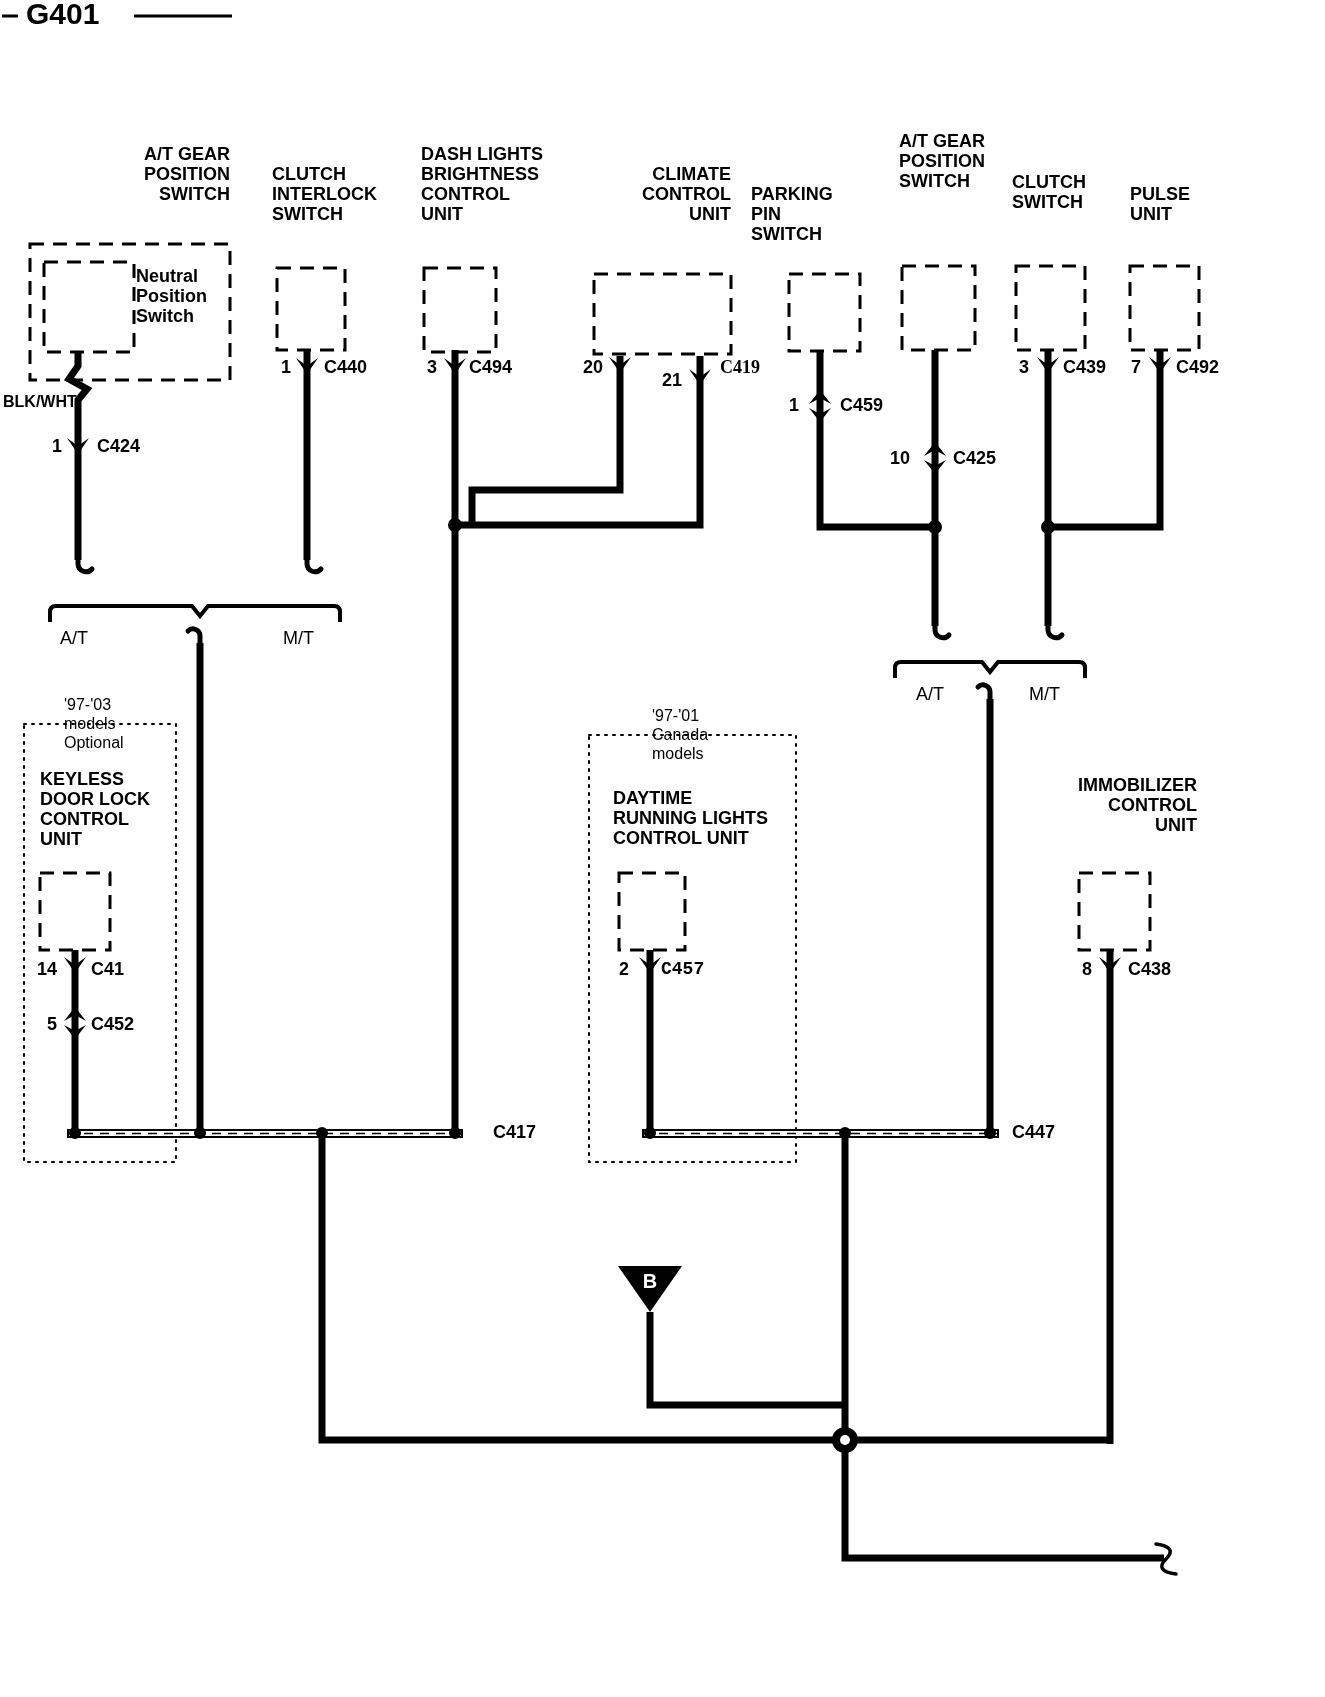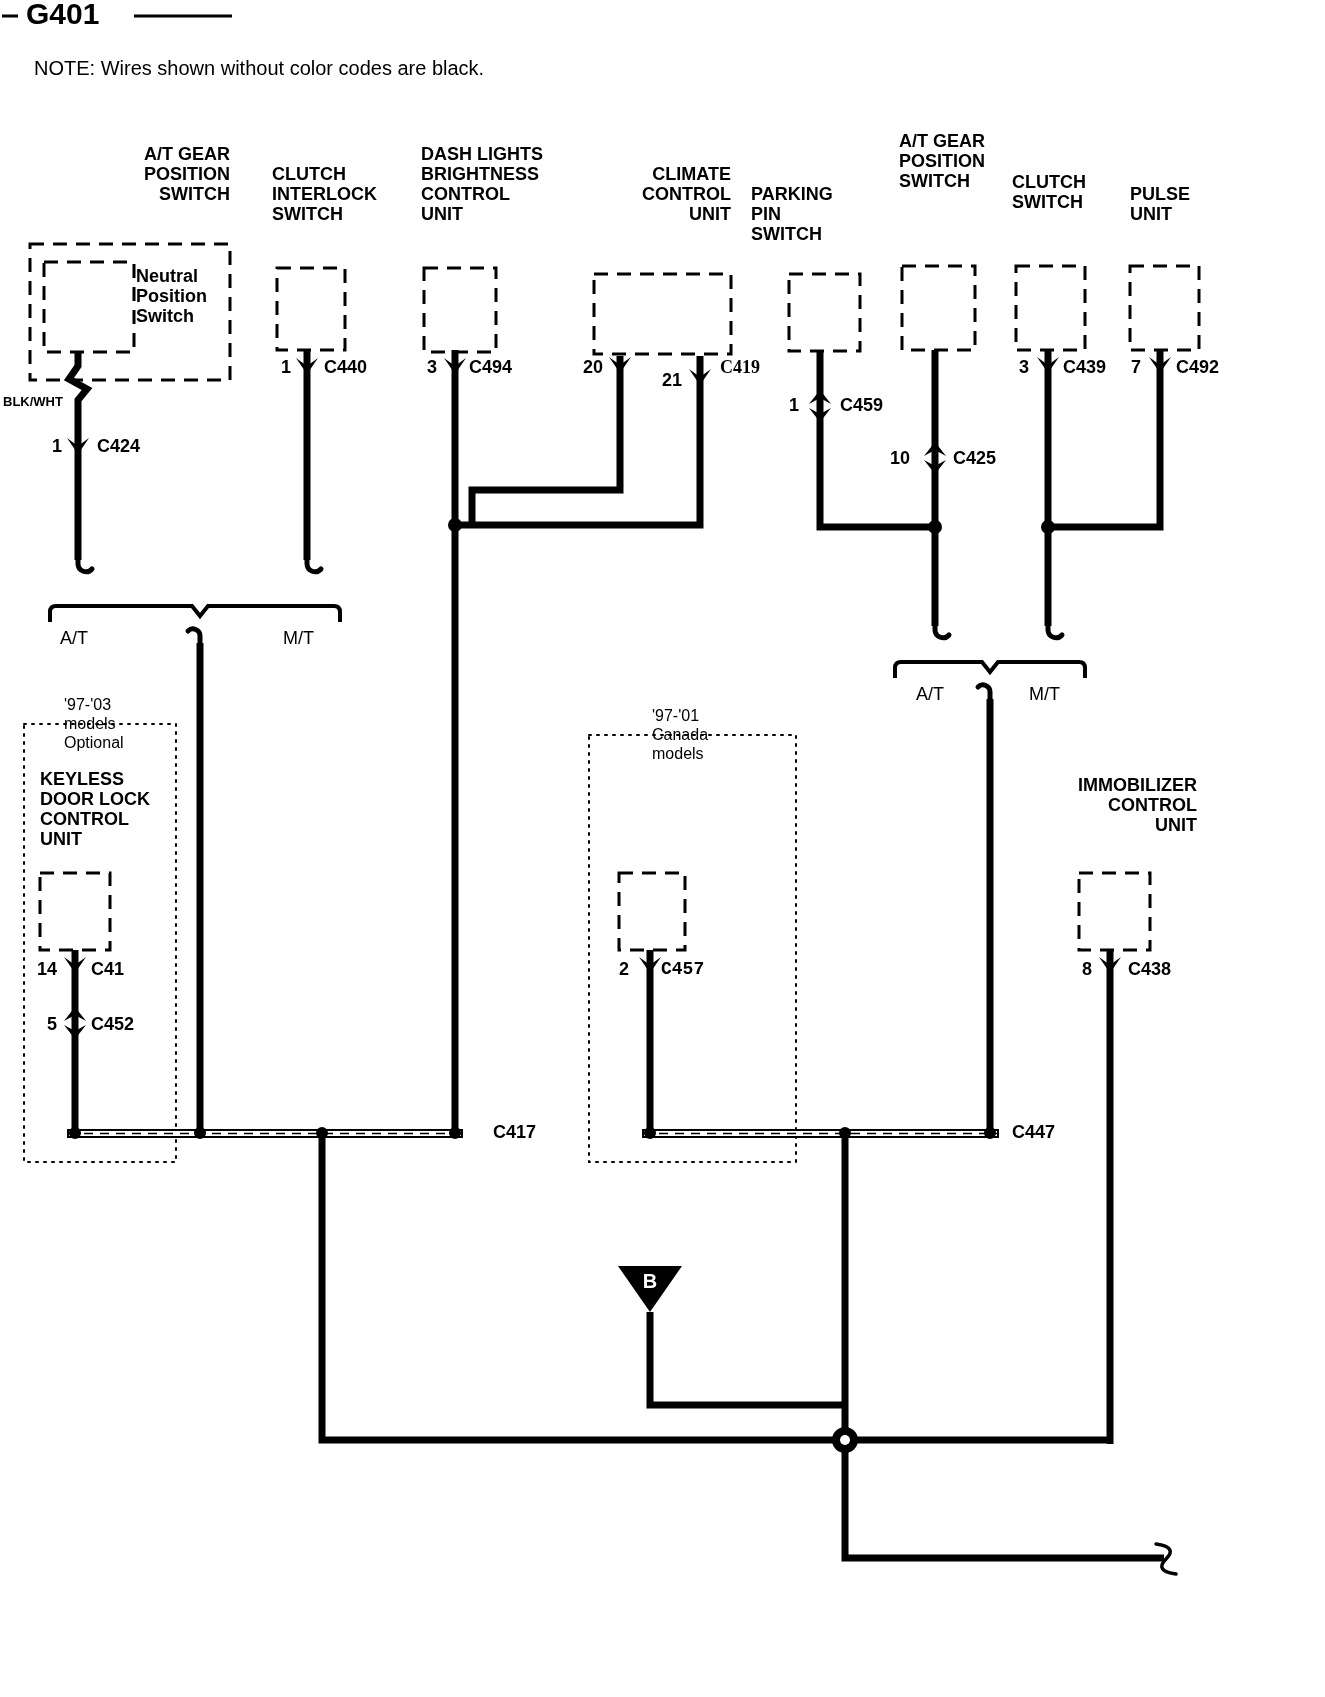--- a/index.html
+++ b/index.html
@@ -129,7 +129,6 @@
   </svg>
 
   <div class="title" style="left:26px;top:-2px;">G401</div>
-  <div class="note" style="left:34px;top:56px;">NOTE: Wires shown without color codes are black.</div>
 
   <div class="lbl r" style="left:60px;top:144px;width:170px;">A/T GEAR
 POSITION

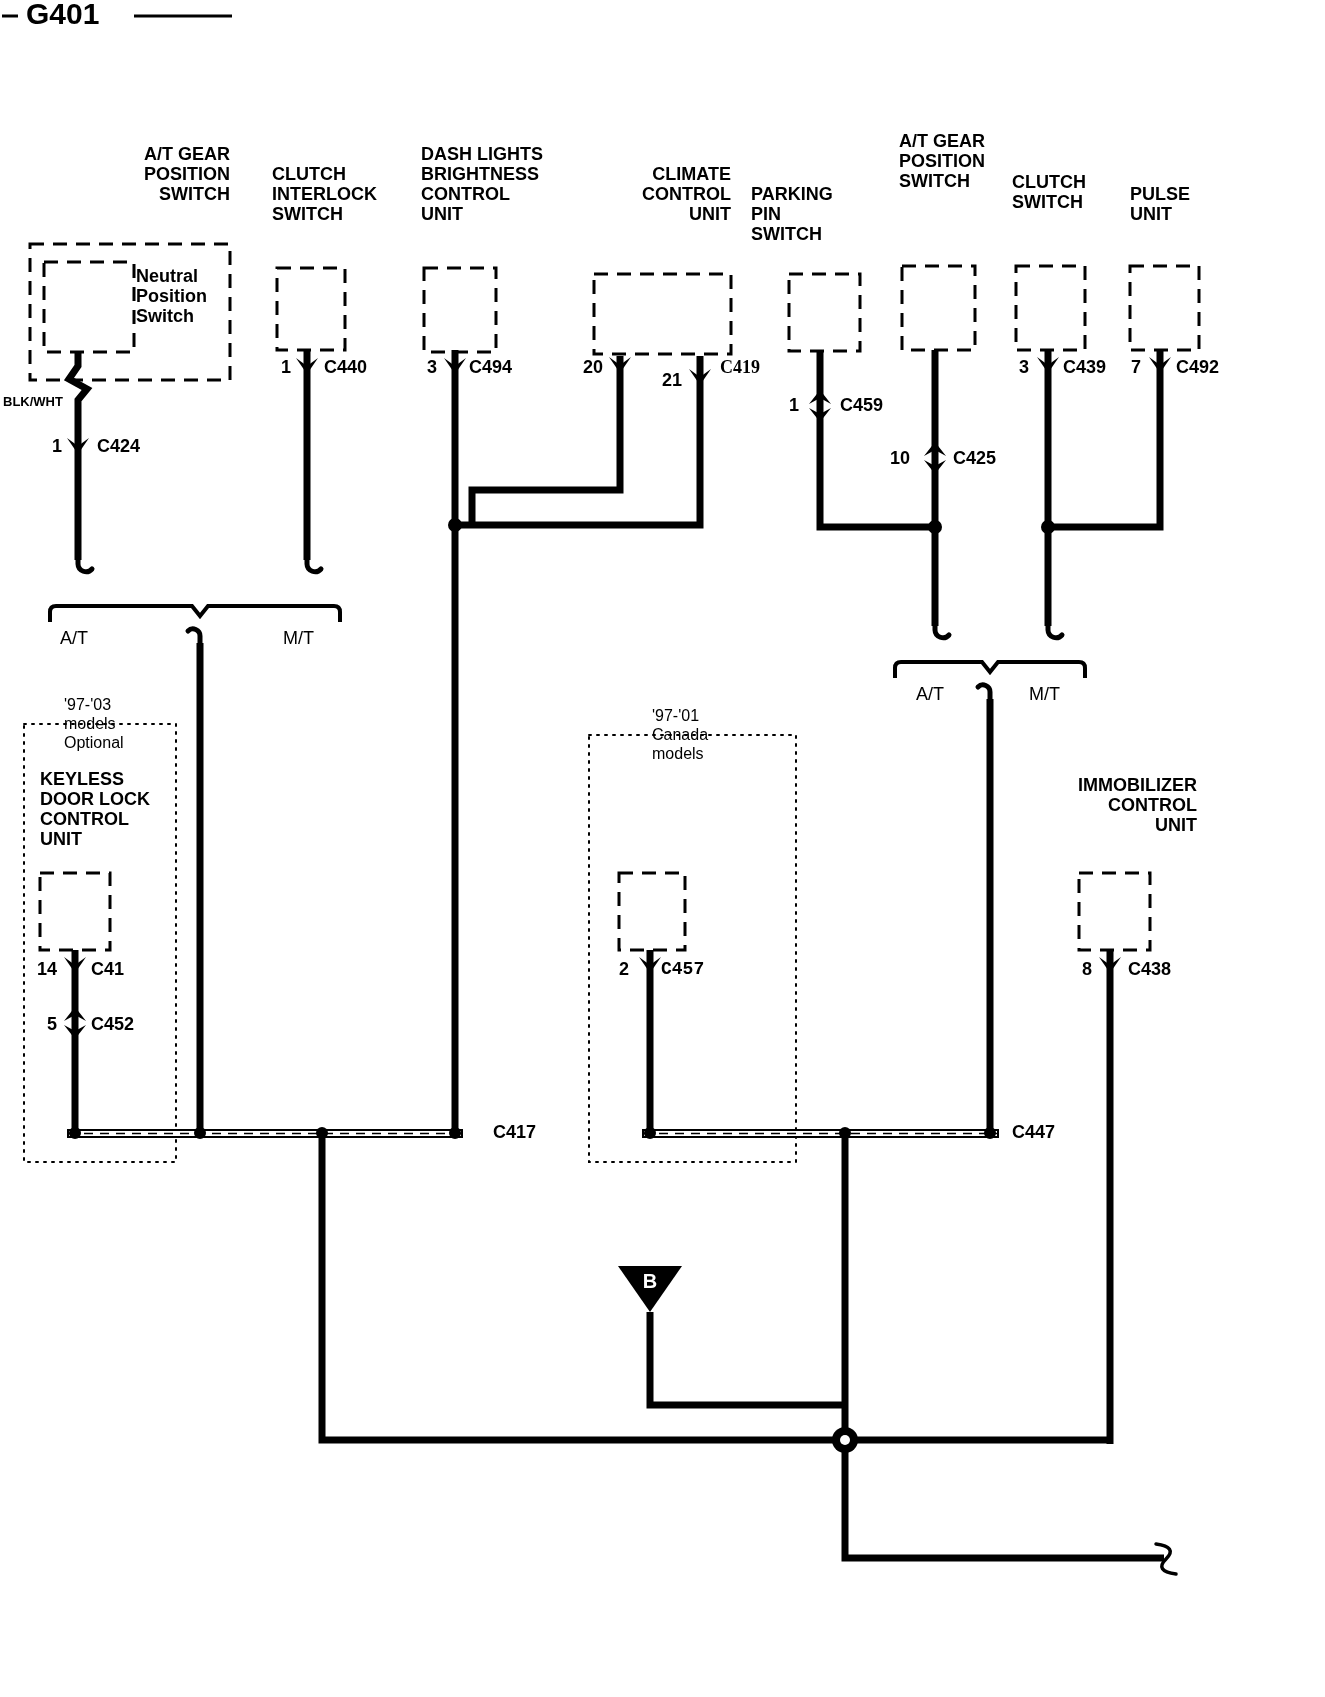--- a/index.html
+++ b/index.html
@@ -9,7 +9,7 @@
   .lbl{position:absolute;font:bold 18px/20px "Liberation Sans",sans-serif;color:#000;white-space:pre-line;}
   .r{text-align:right;}
   .n{font-weight:normal;}
-  .sm{font-size:13px;line-height:14px;}
+  .sm{font-size:16px;line-height:14px;}
   .md{font-weight:normal;font-size:16px;line-height:19px;}
   .title{position:absolute;font:bold 30px/32px "Liberation Sans",sans-serif;white-space:pre;}
   .note{position:absolute;font:20px/24px "Liberation Sans",sans-serif;white-space:pre;}

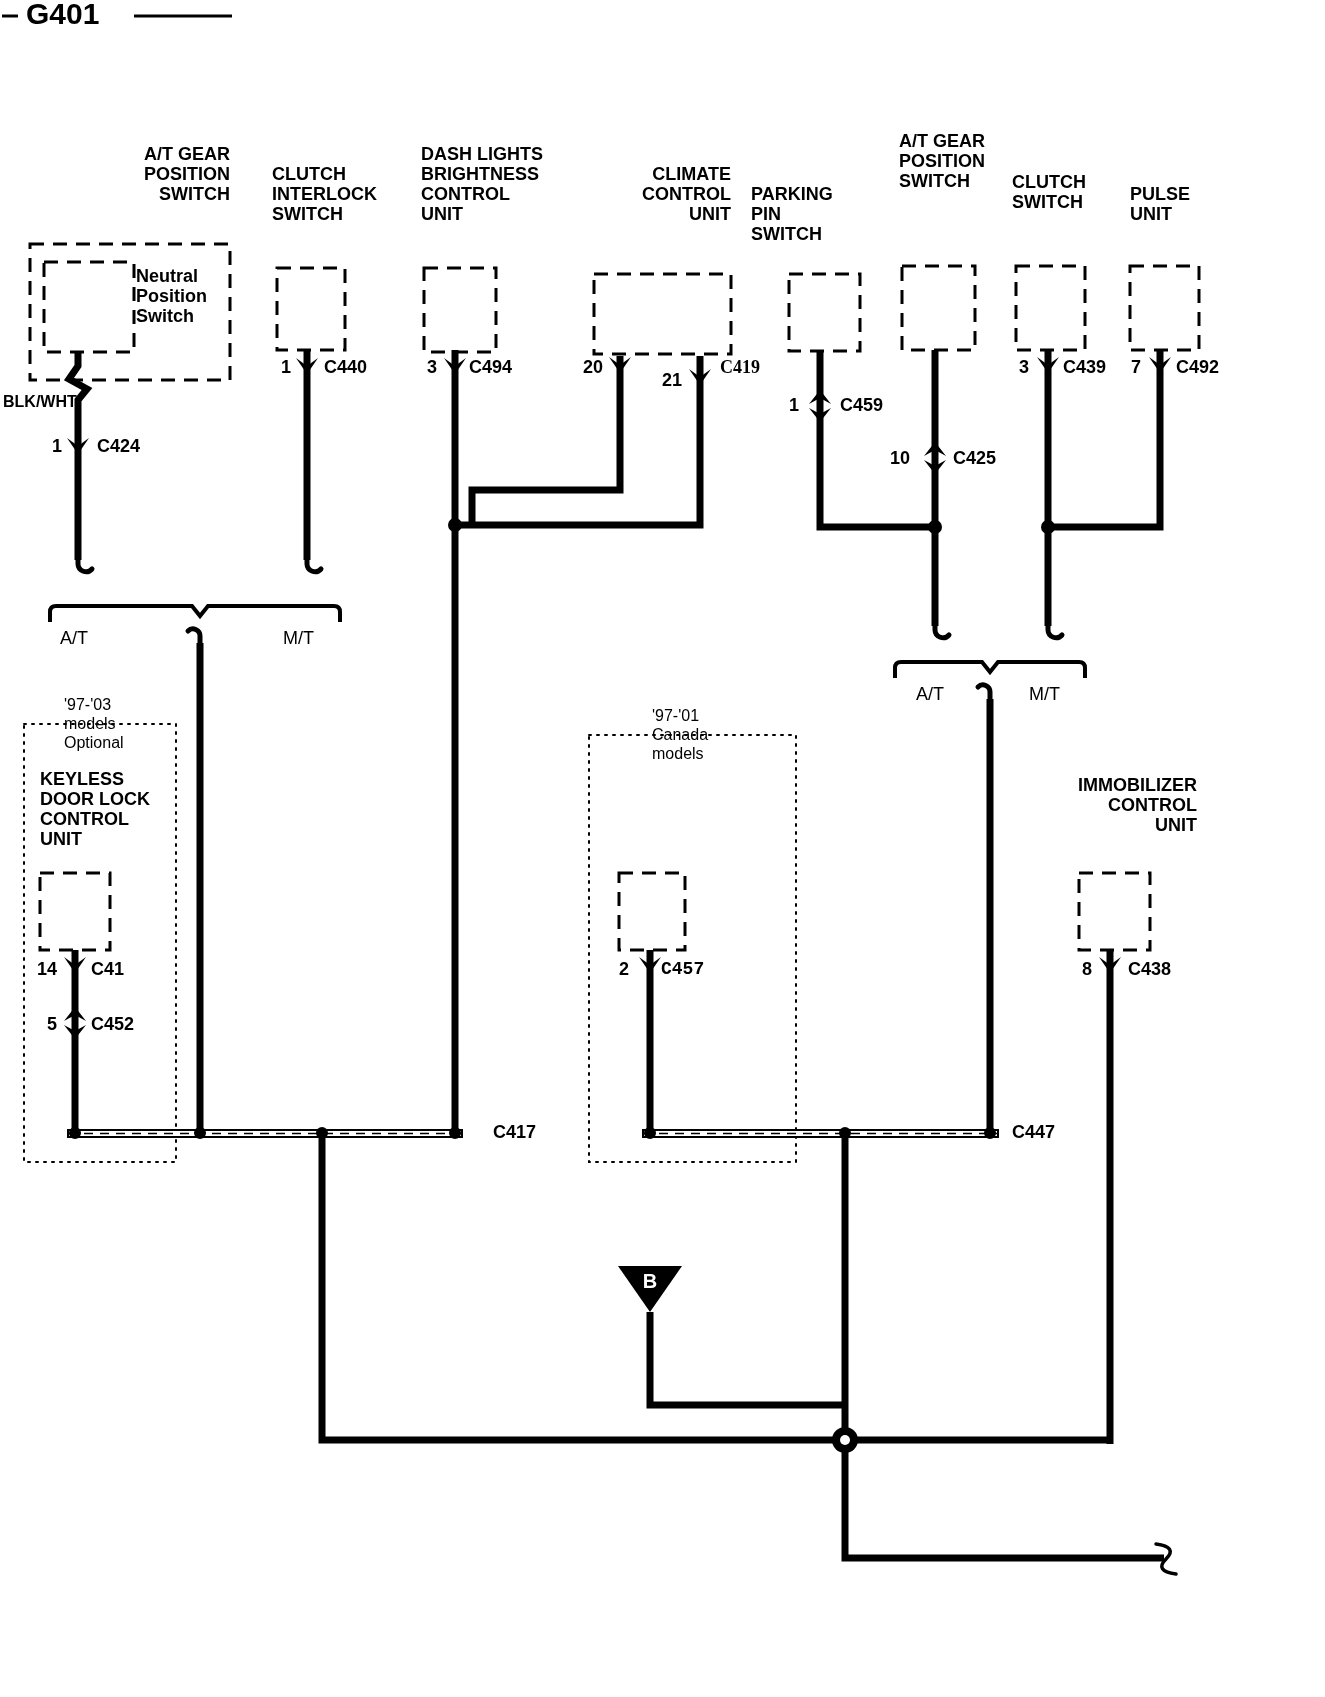--- a/index.html
+++ b/index.html
@@ -160,6 +160,9 @@
 DOOR LOCK
 CONTROL
 UNIT</div>
+  <div class="lbl" style="left:613px;top:788px;">DAYTIME
+RUNNING LIGHTS
+CONTROL UNIT</div>
   <div class="lbl" style="left:1078px;top:775px;text-align:right;">IMMOBILIZER
 CONTROL
 UNIT</div>

